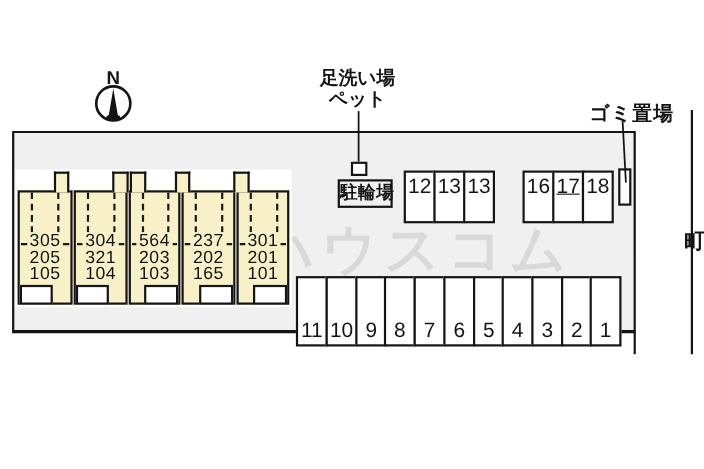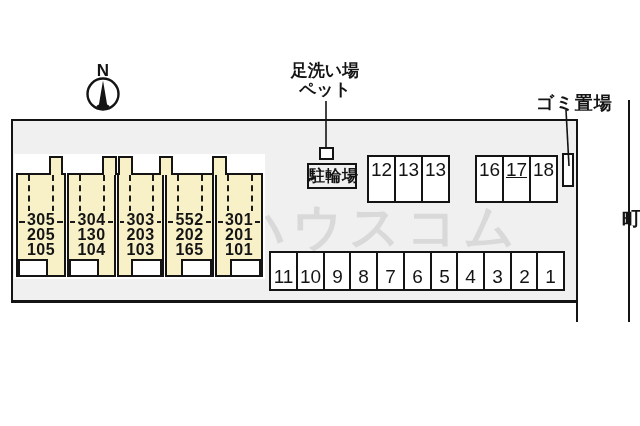--- a/index.html
+++ b/index.html
@@ -18,7 +18,7 @@
   .vdash{position:absolute;width:0;top:0;height:47px;border-left:2px dashed #1a1a1a;}
   .hdash{position:absolute;left:1px;right:1px;top:46px;height:0;border-top:2px dashed #1a1a1a;}
   .unit-labels{position:absolute;left:0;right:0;top:37px;text-align:center;
-               font-size:16px;font-weight:bold;line-height:15px;letter-spacing:.5px;}
+               font-size:16px;font-weight:normal;line-height:15px;letter-spacing:.5px;}
   .unit-labels span{background:#f8f1c8;padding:0 2px;}
   .notch{position:absolute;bottom:-2px;height:14px;background:#ffffff;border:2px solid #141414;}
   .notch.nl{left:0;width:26px;} .notch.nr{right:0;width:27px;}

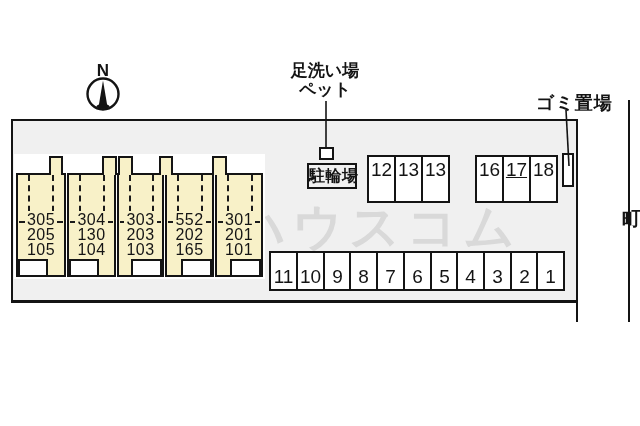--- a/index.html
+++ b/index.html
@@ -90,7 +90,7 @@
     <div class="vdash" style="left:33px;"></div>
     <div class="hdash"></div>
     <div class="unit-labels">
-      <div><span>303</span></div>
+      <div><span>564</span></div>
       <div><span>203</span></div>
       <div><span>103</span></div>
     </div>

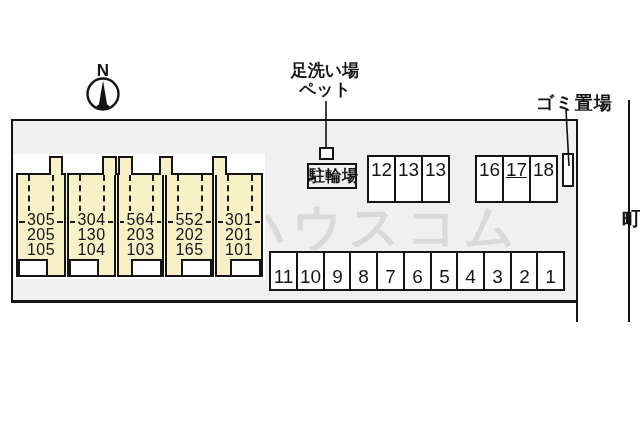--- a/index.html
+++ b/index.html
@@ -102,7 +102,7 @@
     <div class="vdash" style="left:34px;"></div>
     <div class="hdash"></div>
     <div class="unit-labels">
-      <div><span>552</span></div>
+      <div><span>237</span></div>
       <div><span>202</span></div>
       <div><span>165</span></div>
     </div>

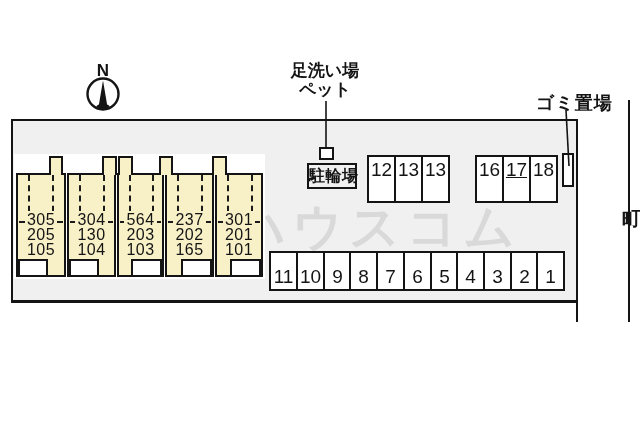--- a/index.html
+++ b/index.html
@@ -79,7 +79,7 @@
     <div class="hdash"></div>
     <div class="unit-labels">
       <div><span>304</span></div>
-      <div><span>130</span></div>
+      <div><span>321</span></div>
       <div><span>104</span></div>
     </div>
     <div class="notch nl"></div>

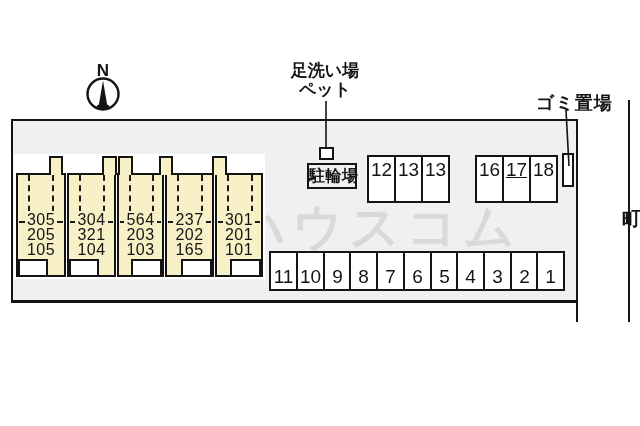--- a/index.html
+++ b/index.html
@@ -25,7 +25,7 @@
   
   .pbox{background:#ffffff;border:2px solid #141414;z-index:4;font-size:19px;}
   .ptop{top:155px;height:48px;width:29px;text-align:center;padding-top:2px;}
-  .pbot{top:251px;height:40px;width:29px;display:flex;align-items:flex-end;justify-content:center;padding-bottom:1px;}
+  .pbot{top:251px;height:64px;width:29px;display:flex;align-items:flex-end;justify-content:center;padding-bottom:1px;}
   
   .pet-box{left:319px;top:147px;width:15px;height:13px;background:#fff;border:2px solid #141414;z-index:6;}
   .cycle-box{left:307px;top:163px;width:50px;height:26px;border:2px solid #141414;z-index:6;

